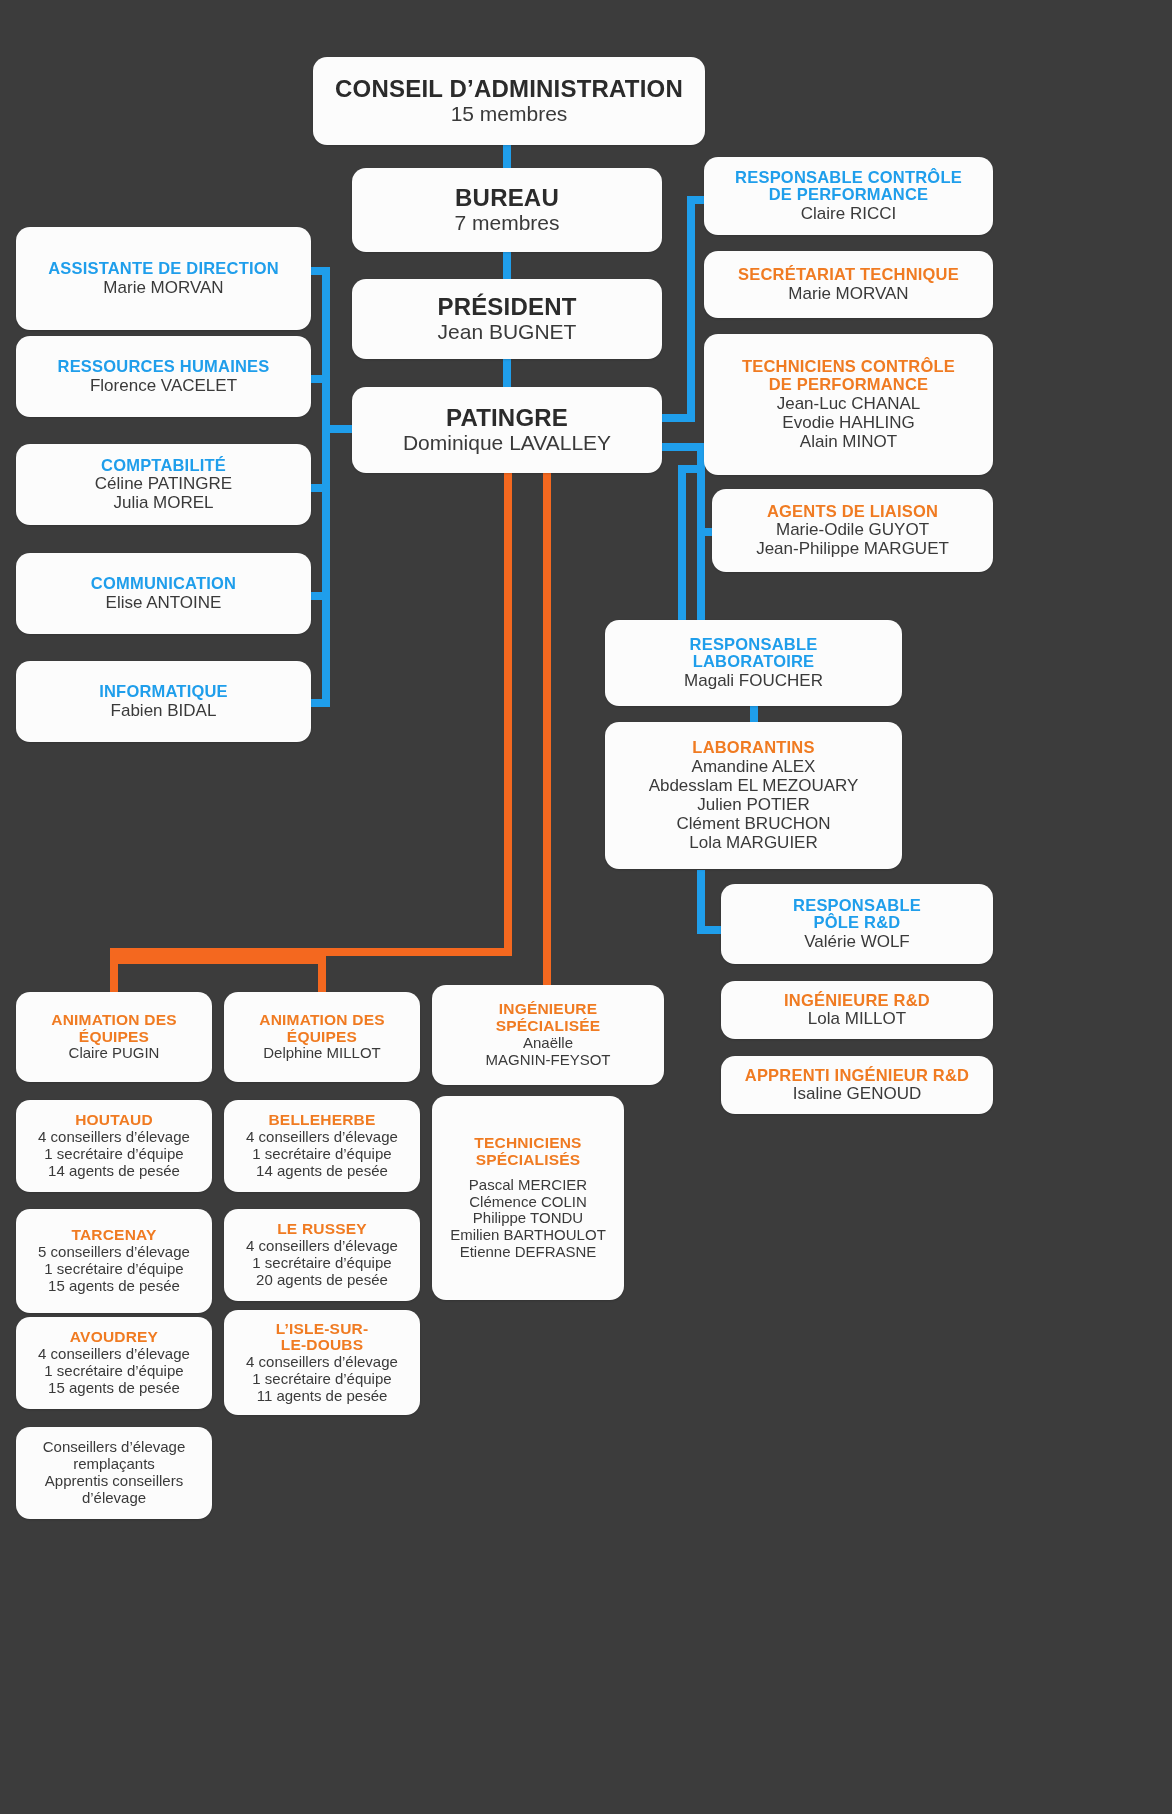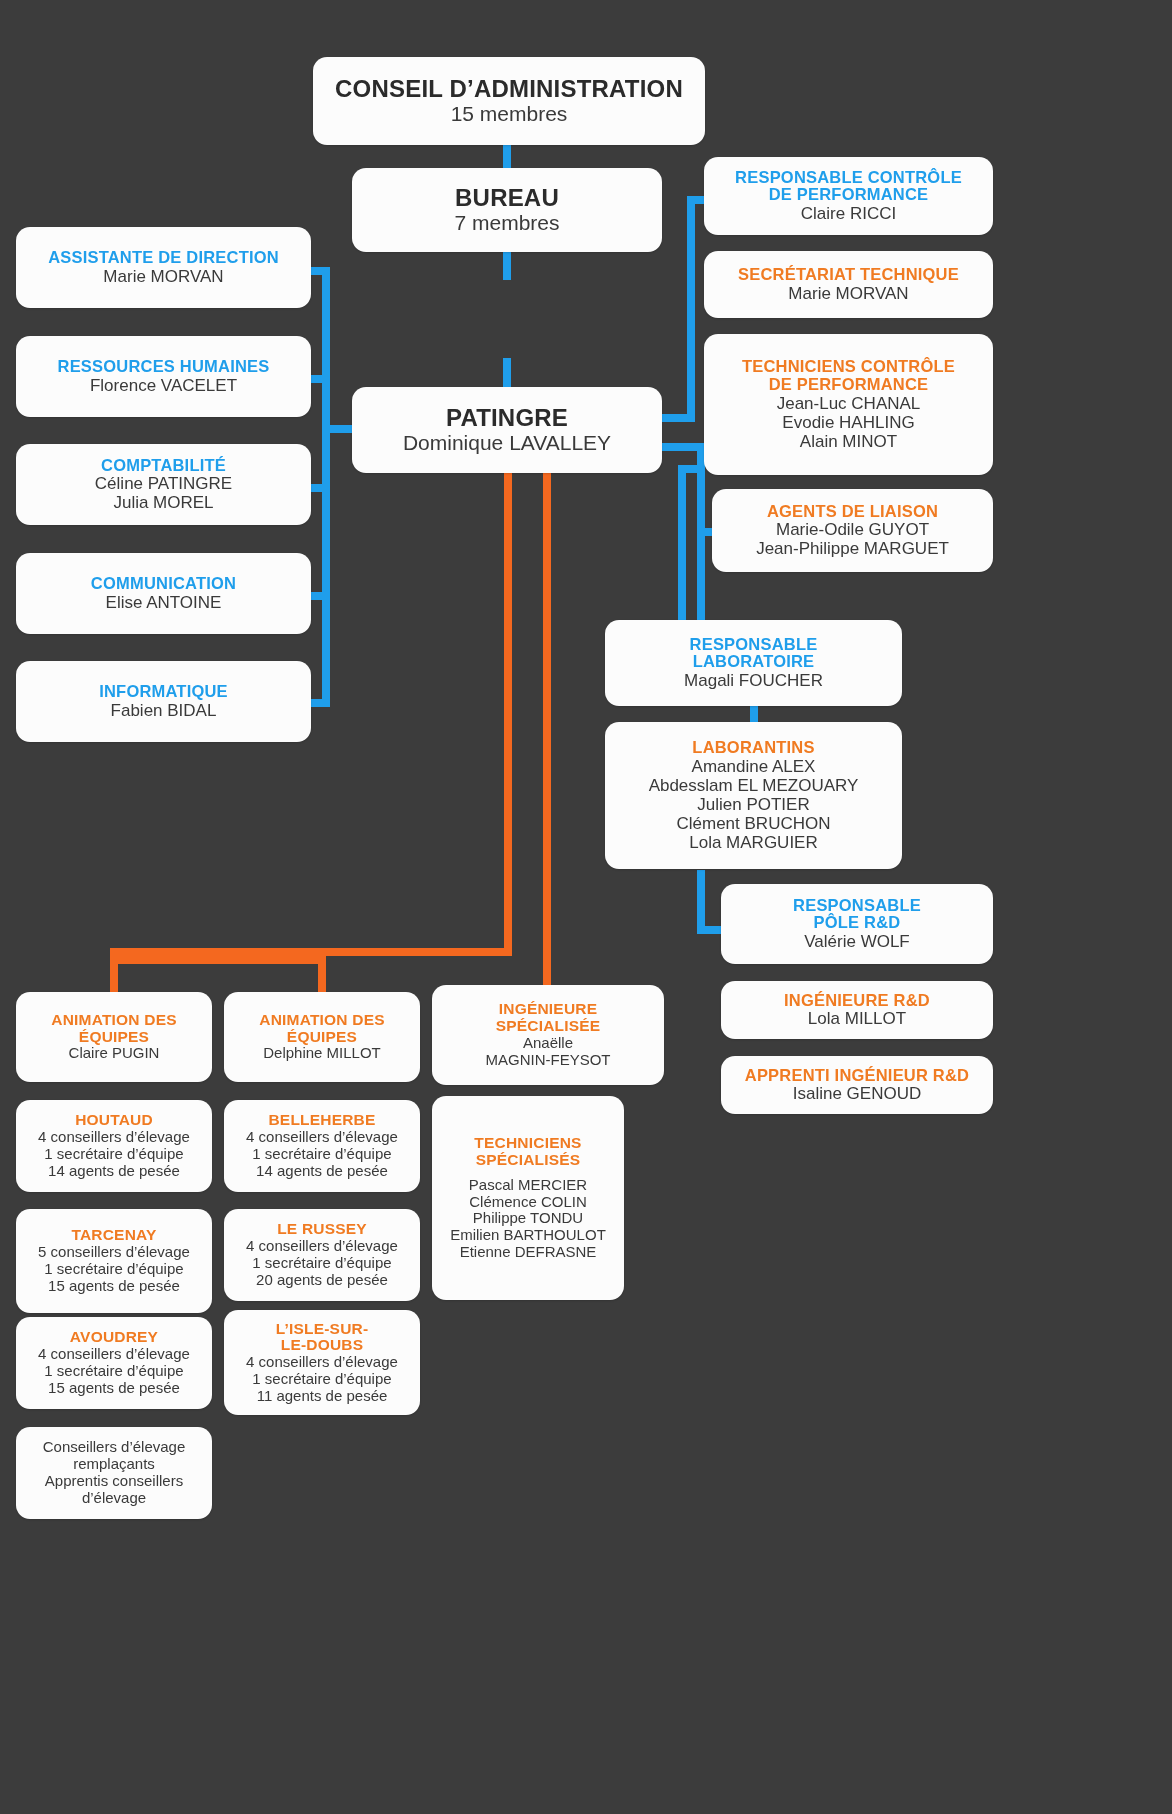--- a/index.html
+++ b/index.html
@@ -109,7 +109,7 @@
     <div class="sub">Dominique LAVALLEY</div>
   </div>
 
-  <div class="node t-blue s-md" style="left:16px; top:227px; width:295px; height:81px;">
+  <div class="node t-blue s-md" style="left:16px; top:227px; width:295px; height:103px;">
     <div class="title">ASSISTANTE DE DIRECTION</div>
     <div class="sub">Marie MORVAN</div>
   </div>

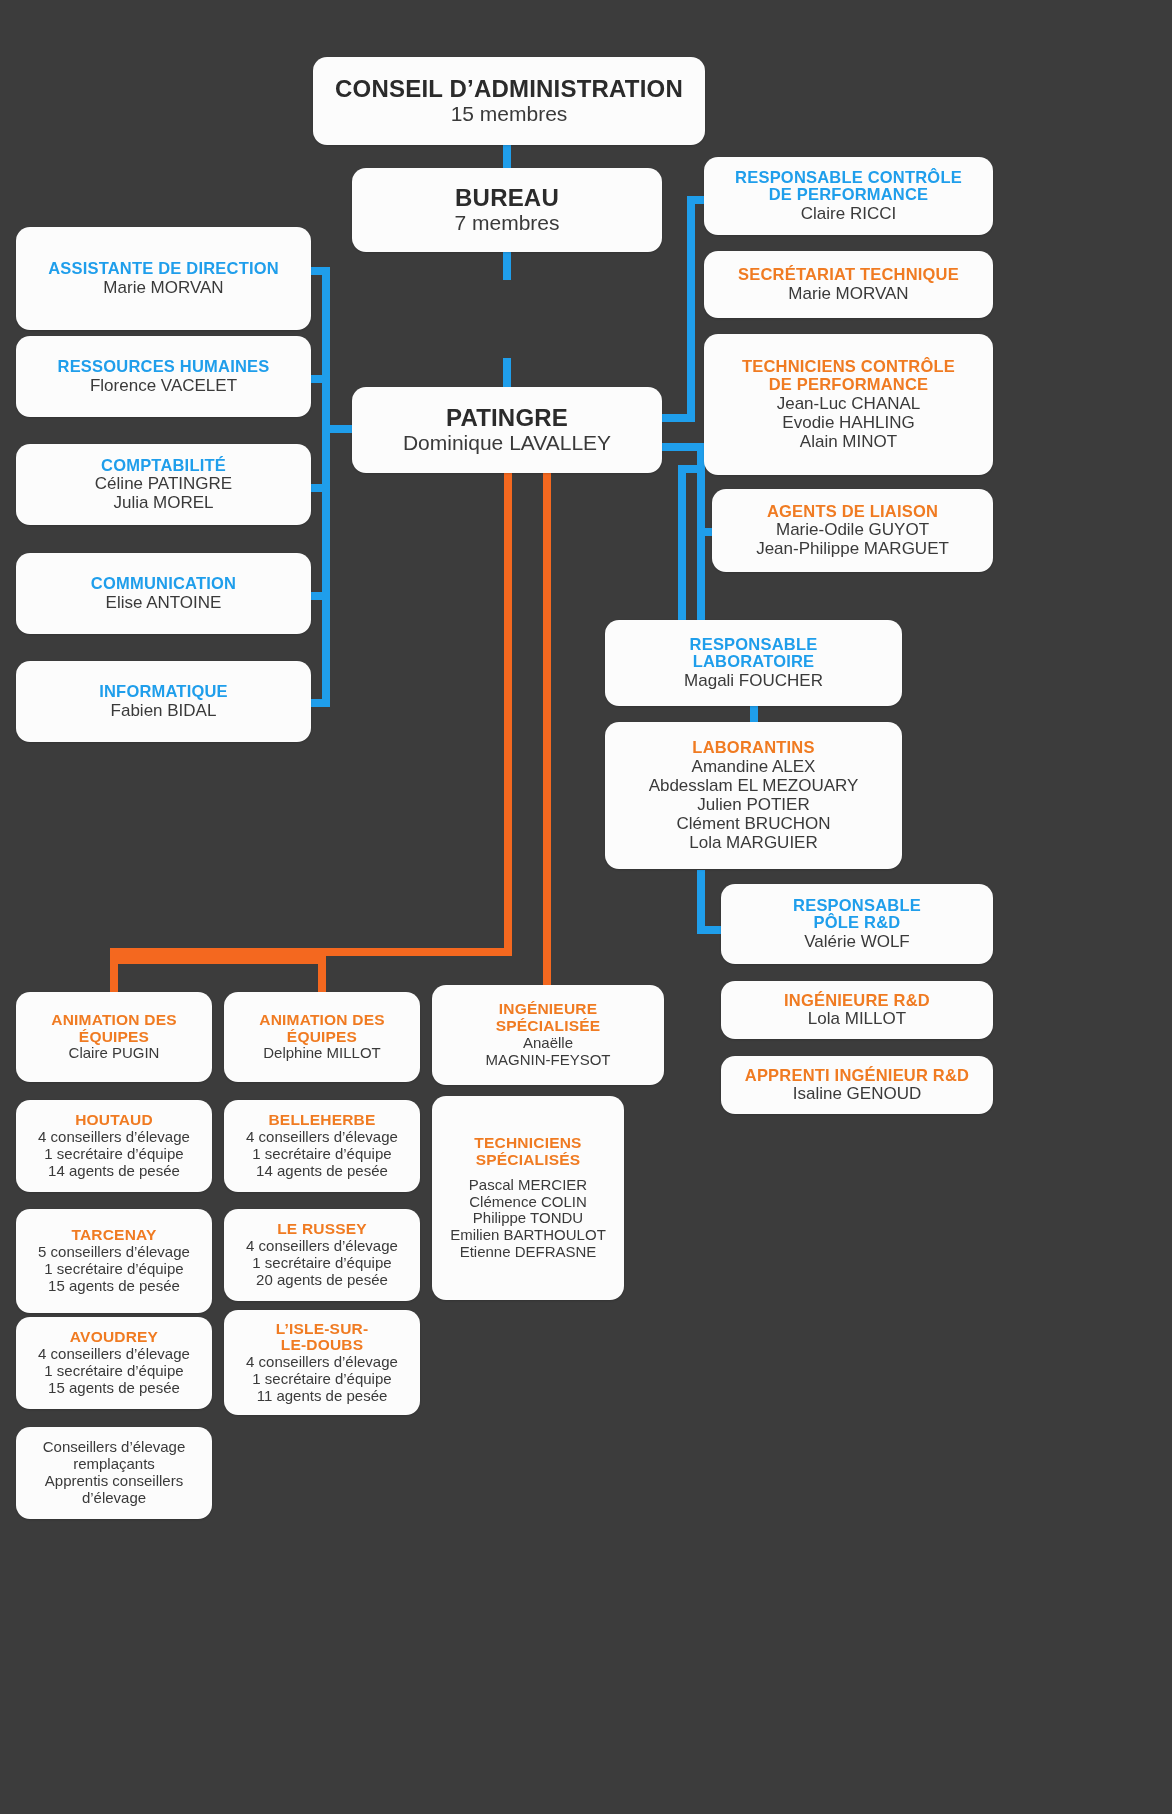--- a/index.html
+++ b/index.html
@@ -103,6 +103,10 @@
     <div class="sub">7 membres</div>
   </div>
 
+  <div class="node t-dark s-xl" style="left:352px; top:279px; width:310px; height:80px;">
+    <div class="title">PRÉSIDENT</div>
+    <div class="sub">Jean BUGNET</div>
+  </div>
 
   <div class="node t-dark s-xl" style="left:352px; top:387px; width:310px; height:86px;">
     <div class="title">PATINGRE</div>

